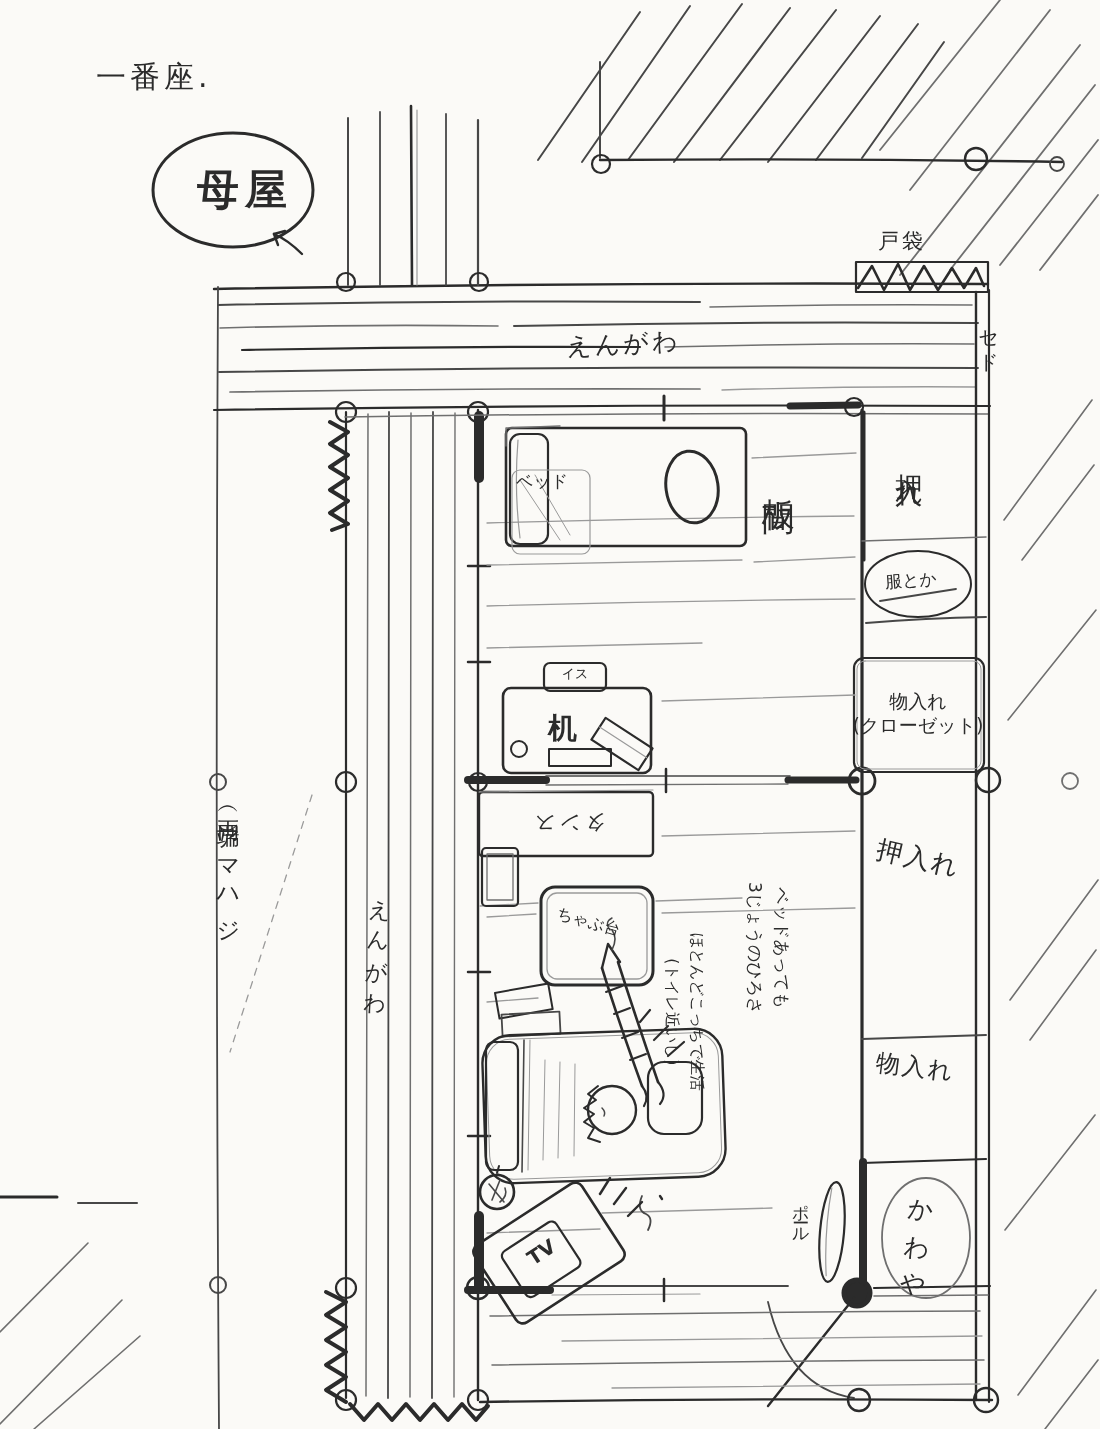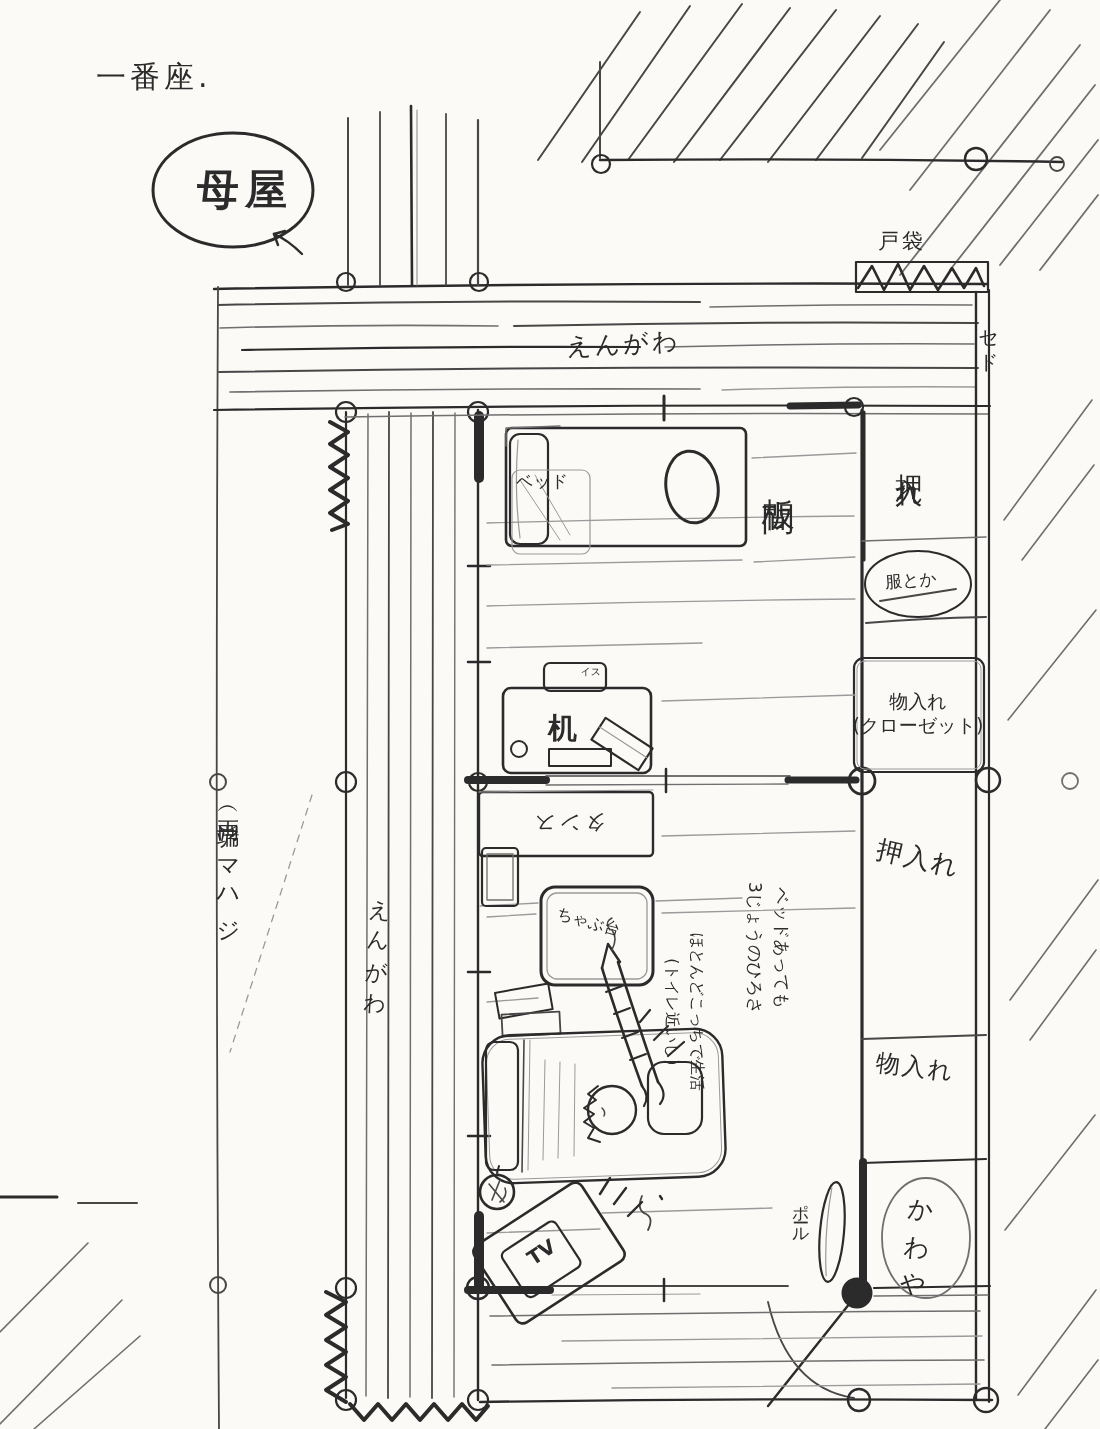--- a/index.html
+++ b/index.html
@@ -336,7 +336,7 @@
 <div class="label preline" style="left:852px;top:690px;width:132px;font-size:19px;">物入れ
 (クローゼット)</div>
 
-<div class="label" style="left:549px;top:666px;width:52px;text-align:right;font-size:10px;">イス</div>
+<div class="label" style="left:549px;top:666px;width:52px;text-align:center;font-size:13px;">イス</div>
 
 <div class="label" style="left:548px;top:710px;font-size:29px;font-weight:bold;">机</div>
 

